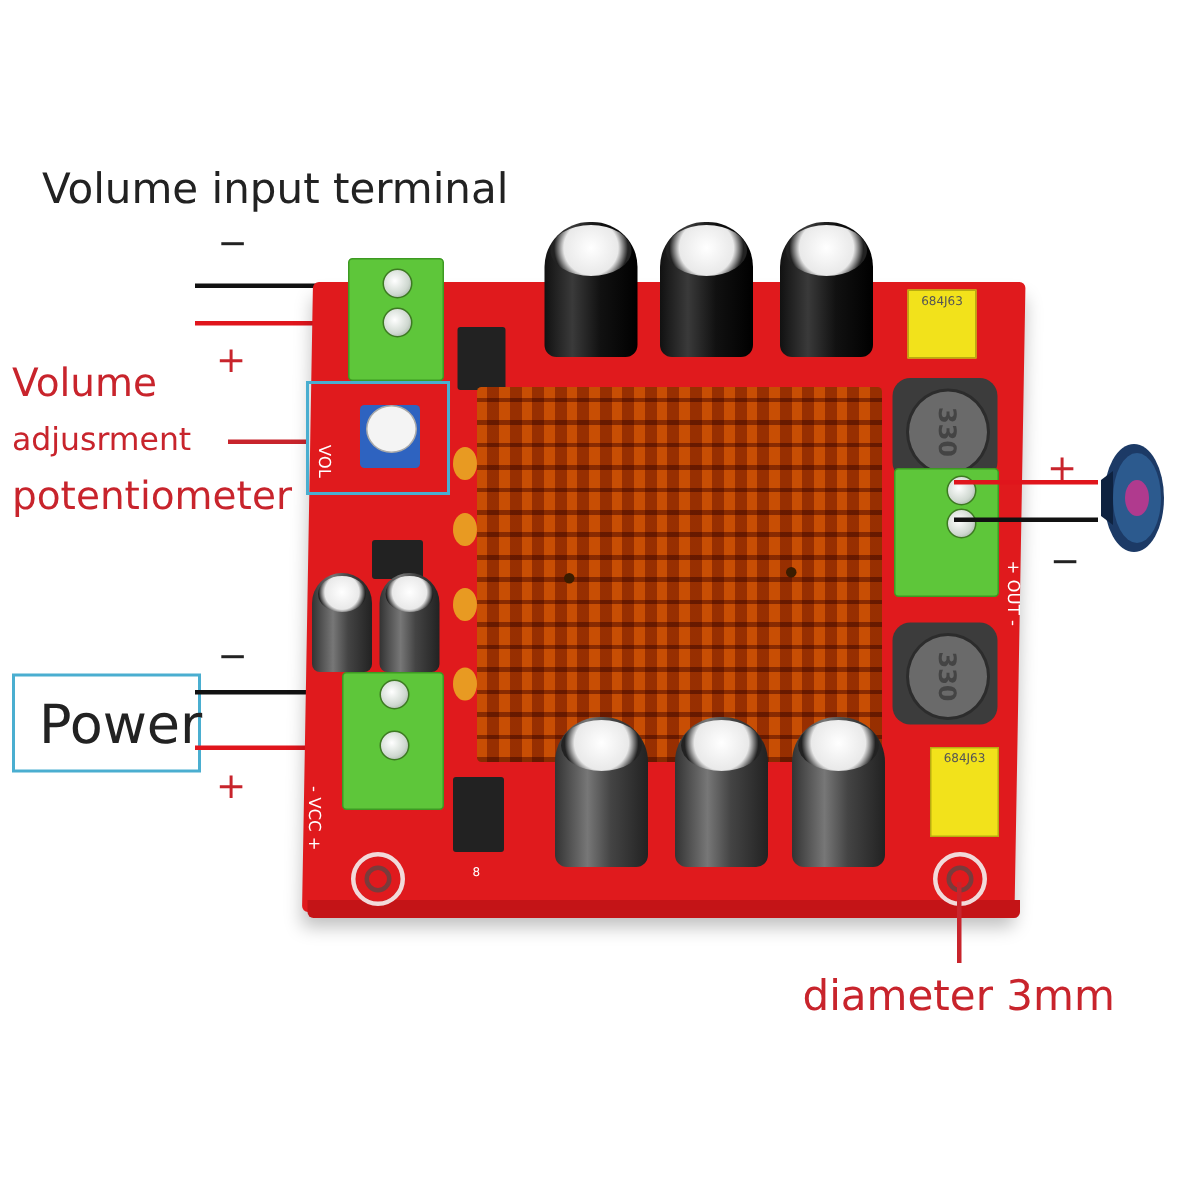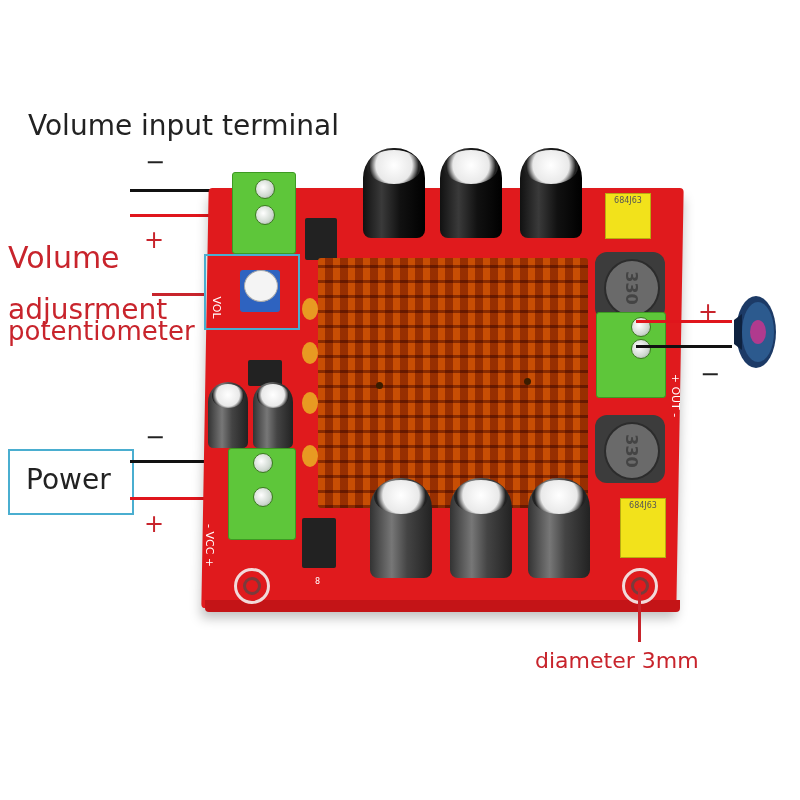--- a/index.html
+++ b/index.html
@@ -42,7 +42,7 @@
 <div class="wire" style="left:130px;top:214px;width:135px;background:#e0151c;"></div>
 <div class="sign lbl-red" style="left:144px;top:228px;">+</div>
 
-<div class="label lbl-red" style="left:8px;top:243px;font-size:30px;">Volume</div>
+<div class="label lbl-red" style="left:8px;top:243px;font-size:26px;">Volume</div>
 <div class="label lbl-red" style="left:8px;top:296px;font-size:28px;">adjusrment</div>
 <div class="wire" style="left:152px;top:293px;width:52px;background:#c8242c;"></div>
 <div class="label lbl-red" style="left:8px;top:318px;font-size:26px;">potentiometer</div>

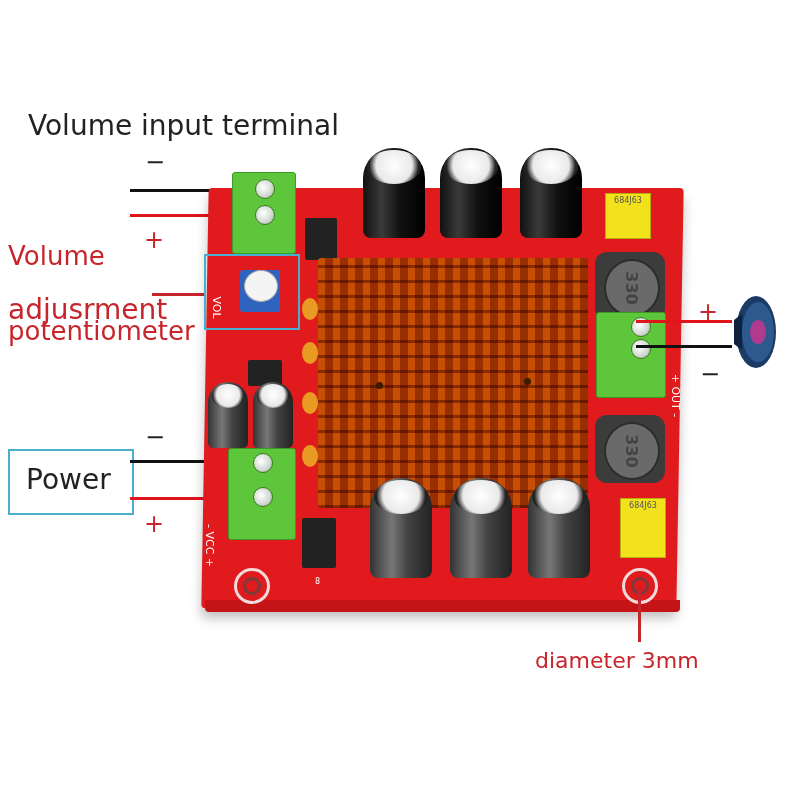--- a/index.html
+++ b/index.html
@@ -43,7 +43,7 @@
 <div class="sign lbl-red" style="left:144px;top:228px;">+</div>
 
 <div class="label lbl-red" style="left:8px;top:243px;font-size:26px;">Volume</div>
-<div class="label lbl-red" style="left:8px;top:296px;font-size:28px;">adjusrment</div>
+<div class="label lbl-red" style="left:8px;top:283px;font-size:21px;">adjusrment</div>
 <div class="wire" style="left:152px;top:293px;width:52px;background:#c8242c;"></div>
 <div class="label lbl-red" style="left:8px;top:318px;font-size:26px;">potentiometer</div>
 

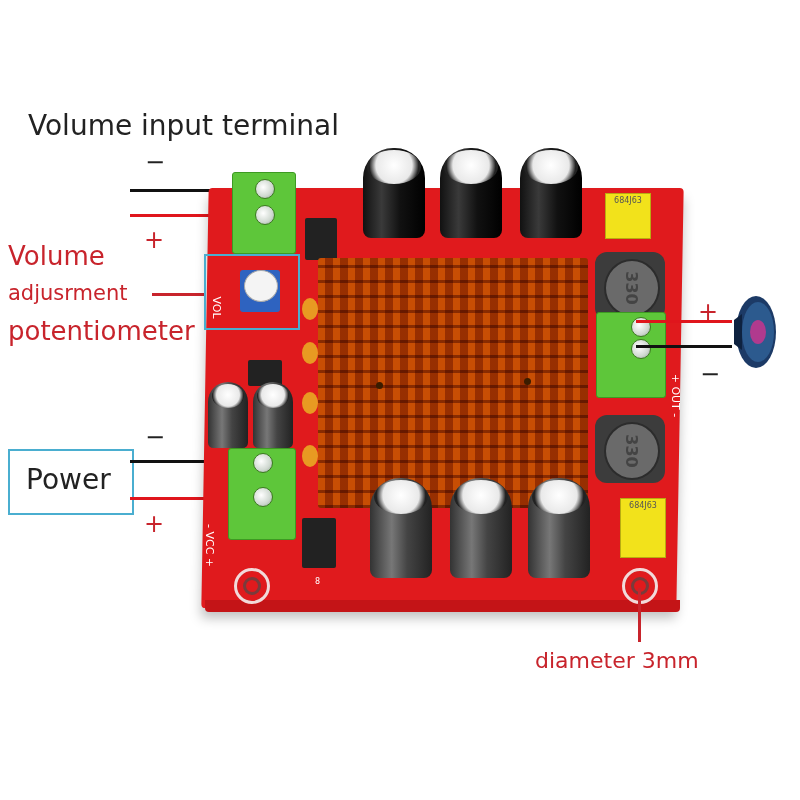--- a/index.html
+++ b/index.html
@@ -48,7 +48,7 @@
 <div class="label lbl-red" style="left:8px;top:318px;font-size:26px;">potentiometer</div>
 
 <div class="callout-box" style="left:8px;top:449px;width:122px;height:62px;"></div>
-<div class="label lbl-black" style="left:26px;top:466px;font-size:28px;">Power</div>
+<div class="label lbl-black" style="left:26px;top:466px;font-size:36px;">Power</div>
 <div class="sign lbl-black" style="left:145px;top:425px;">−</div>
 <div class="wire" style="left:130px;top:460px;width:135px;background:#111;"></div>
 <div class="wire" style="left:130px;top:497px;width:135px;background:#e0151c;"></div>

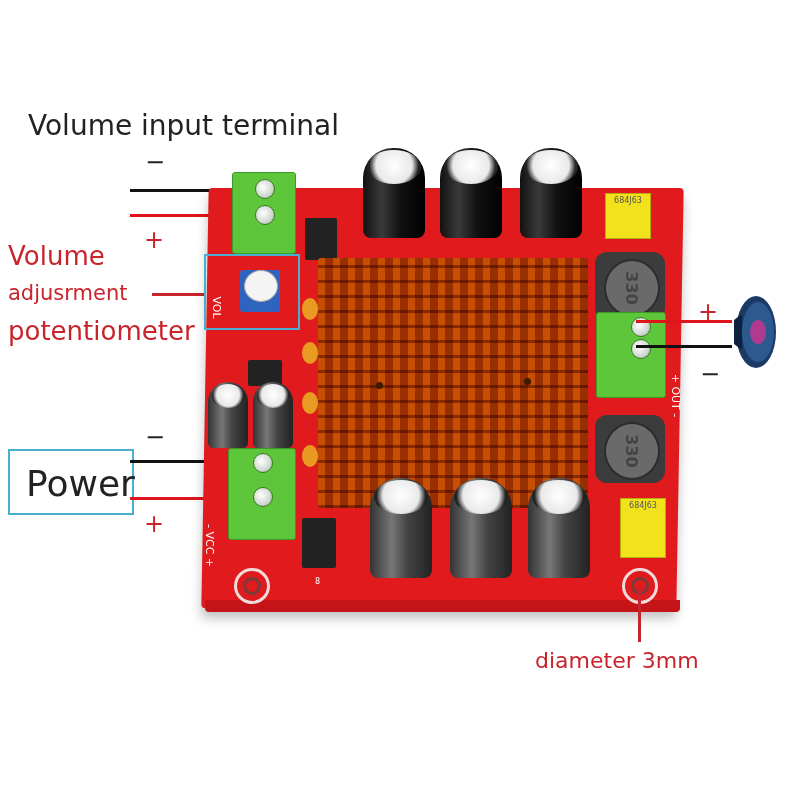--- a/index.html
+++ b/index.html
@@ -146,6 +146,6 @@
 </svg>
 
 <div class="abs" style="left:638px;top:588px;width:3px;height:54px;background:#c8242c;"></div>
-<div class="label lbl-red" style="left:535px;top:650px;font-size:22px;">diameter 3mm</div>
+<div class="label lbl-red" style="left:535px;top:650px;font-size:28px;">diameter 3mm</div>
 
 </body></html>

